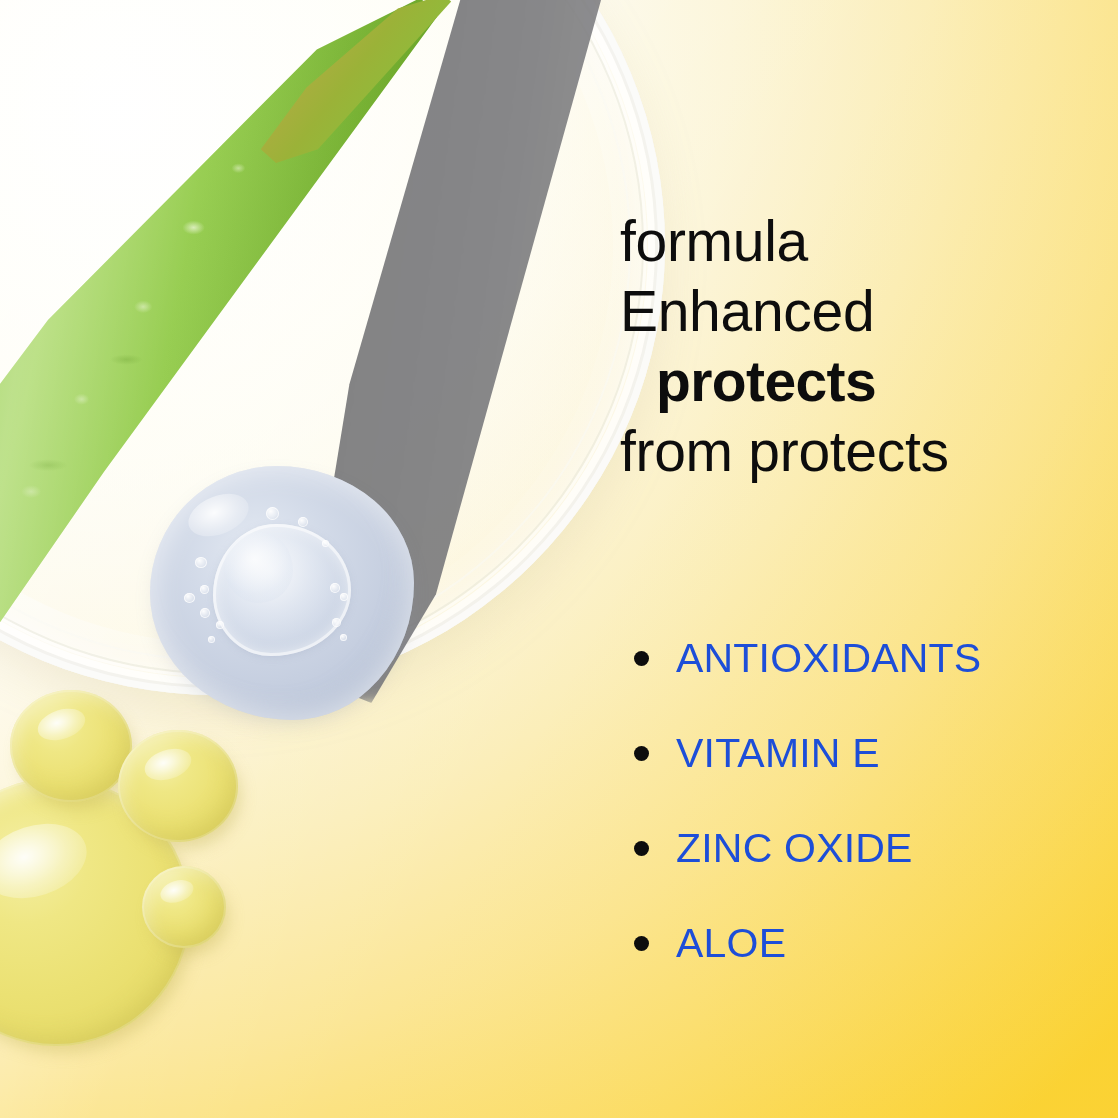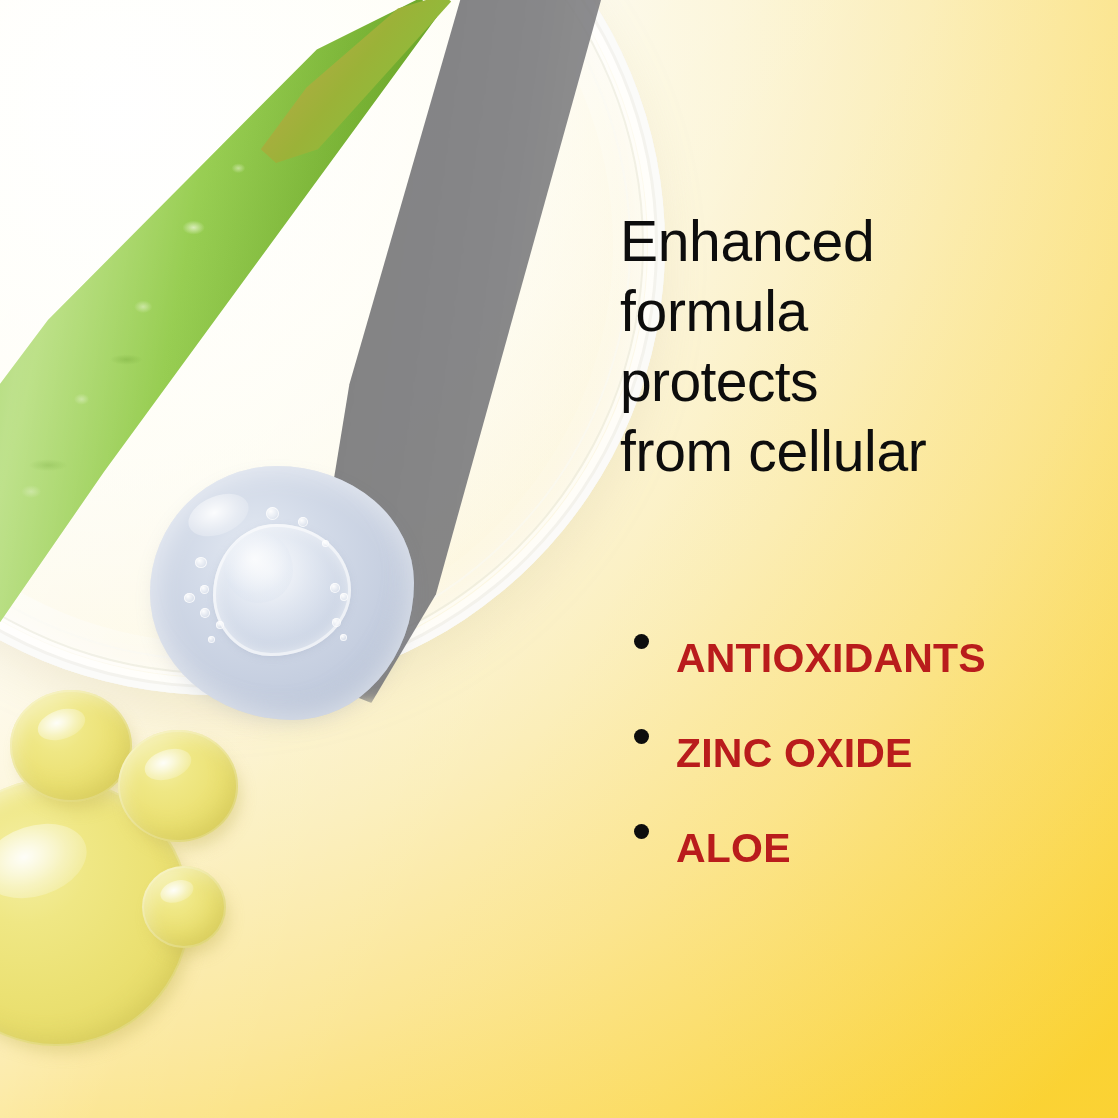--- a/index.html
+++ b/index.html
@@ -420,8 +420,8 @@
   <div class="text-panel">
 
     <div class="headline">
+      <span class="ln">formula</span>
       <span class="ln">Enhanced</span>
-      <span class="ln">formula</span>
       <span class="ln em">protects</span>
       <span class="ln">from cellular</span>
     </div>

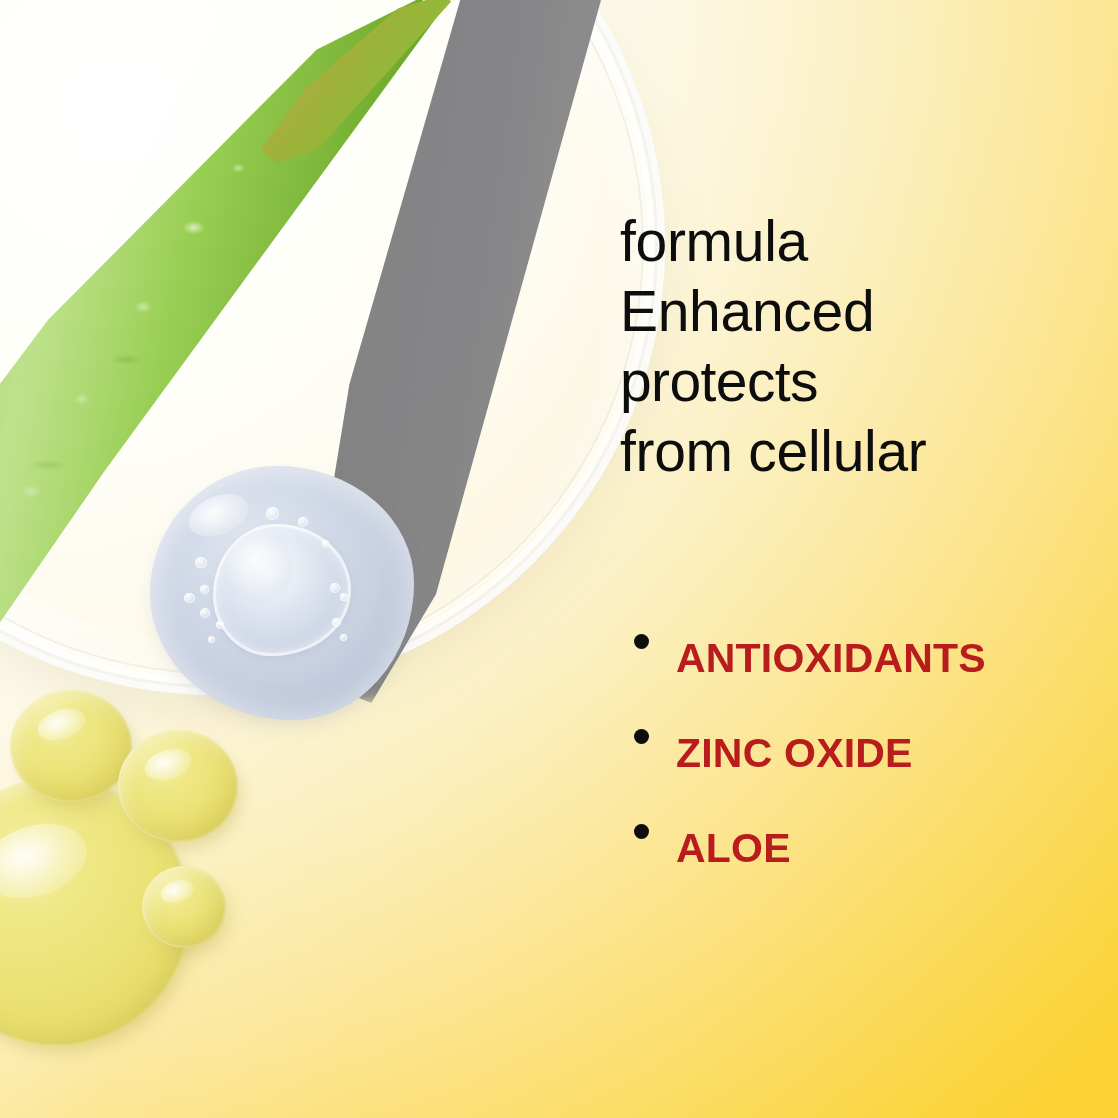--- a/index.html
+++ b/index.html
@@ -332,7 +332,7 @@
     font-weight: 300;
   }
   .headline .ln { display: block; white-space: nowrap; }
-  .headline .em { font-weight: 400; letter-spacing: -0.6px; }
+  .headline .em { font-weight: 700; letter-spacing: -0.6px; margin-left: 36px; }
 
   .ingredients {
     position: absolute;

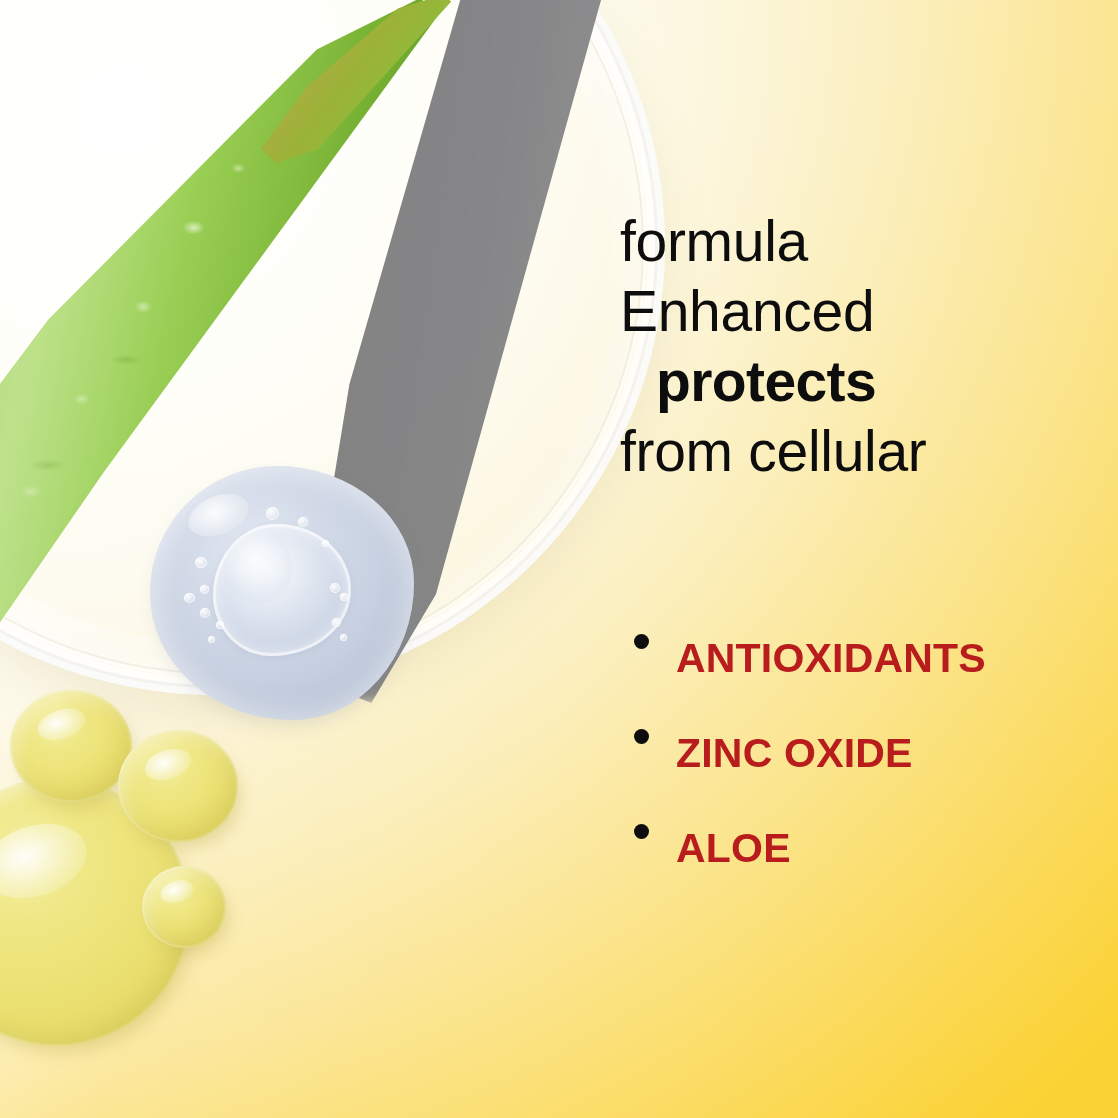--- a/index.html
+++ b/index.html
@@ -423,7 +423,7 @@
       <span class="ln">formula</span>
       <span class="ln">Enhanced</span>
       <span class="ln em">protects</span>
-      <span class="ln">from cellular</span>
+      <span class="ln">from protects</span>
     </div>
 
     <ul class="ingredients">

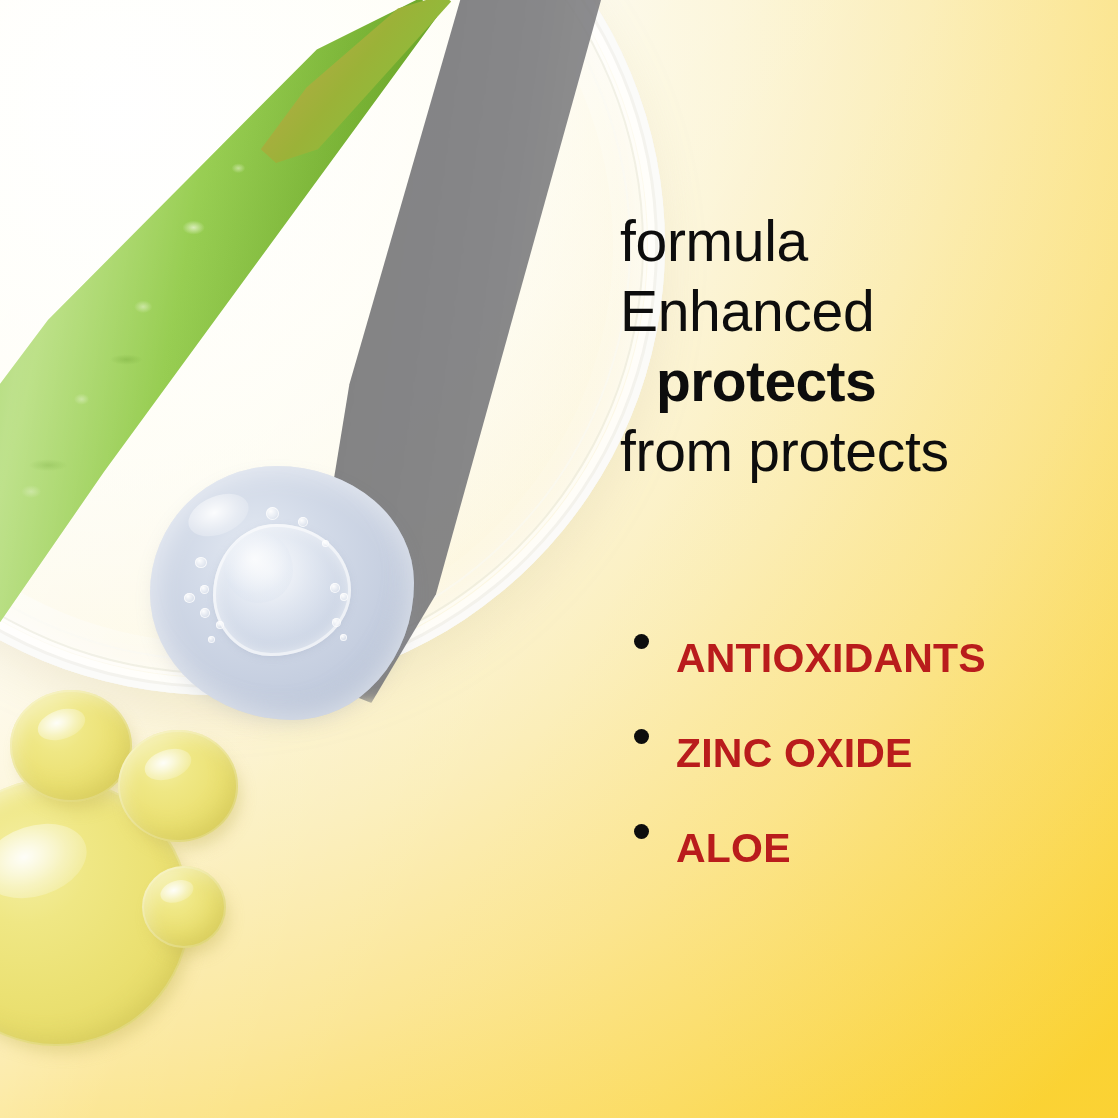--- a/index.html
+++ b/index.html
@@ -346,12 +346,13 @@
   .ingredients li {
     position: relative;
     display: flex;
+    align-items: center;
     height: 48px;
     margin-bottom: 47px;
-    color: #b91c1c;
+    color: #1d4ed8;
     font-size: 41px;
     line-height: 48px;
-    font-weight: 700;
+    font-weight: 400;
     letter-spacing: 0.2px;
     white-space: nowrap;
   }

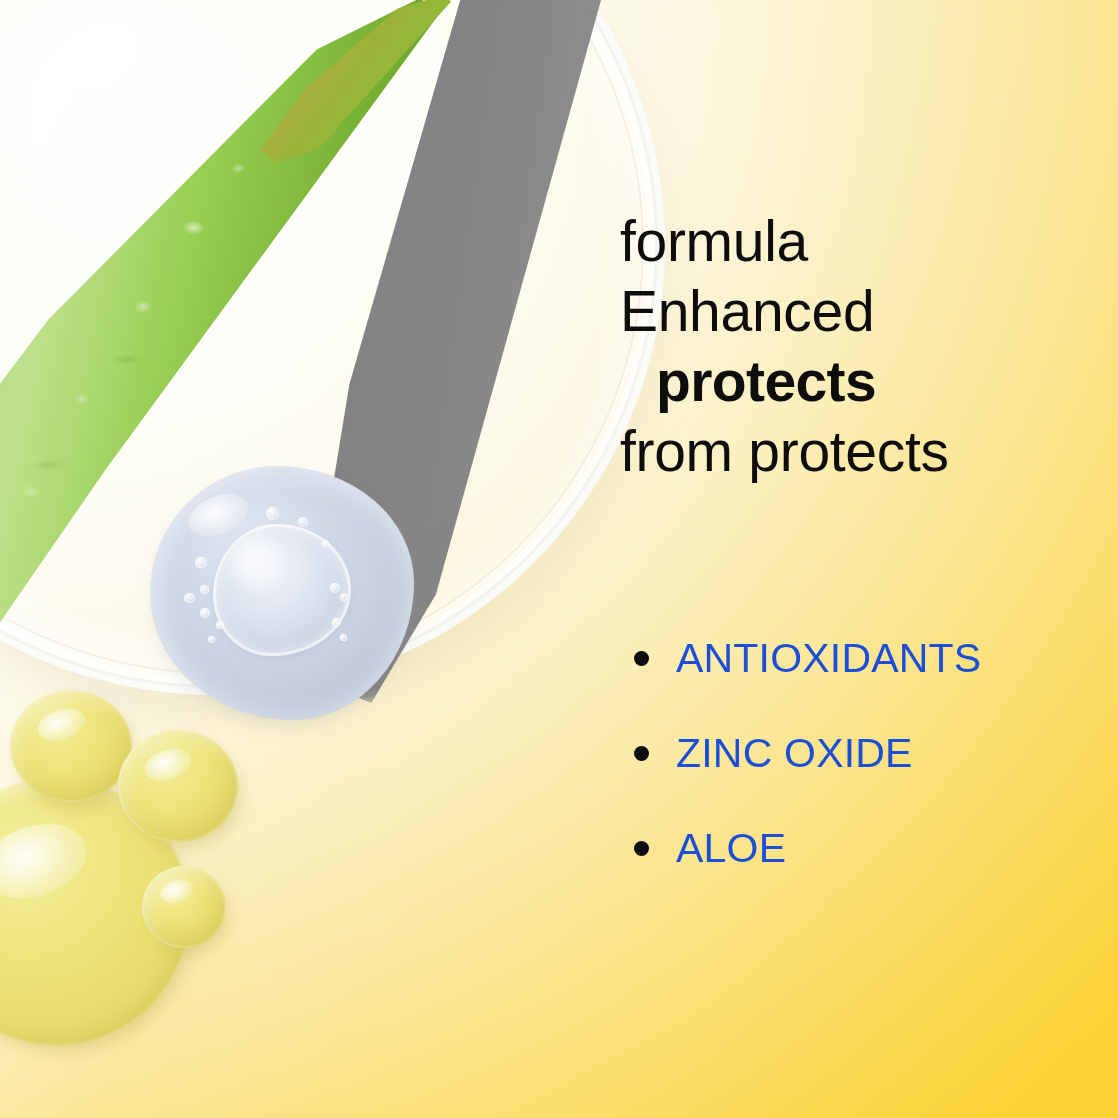--- a/index.html
+++ b/index.html
@@ -434,6 +434,10 @@
       </li>
       <li>
         <span class="bullet"></span>
+        <span>VITAMIN E</span>
+      </li>
+      <li>
+        <span class="bullet"></span>
         <span>ZINC OXIDE</span>
       </li>
       <li>

